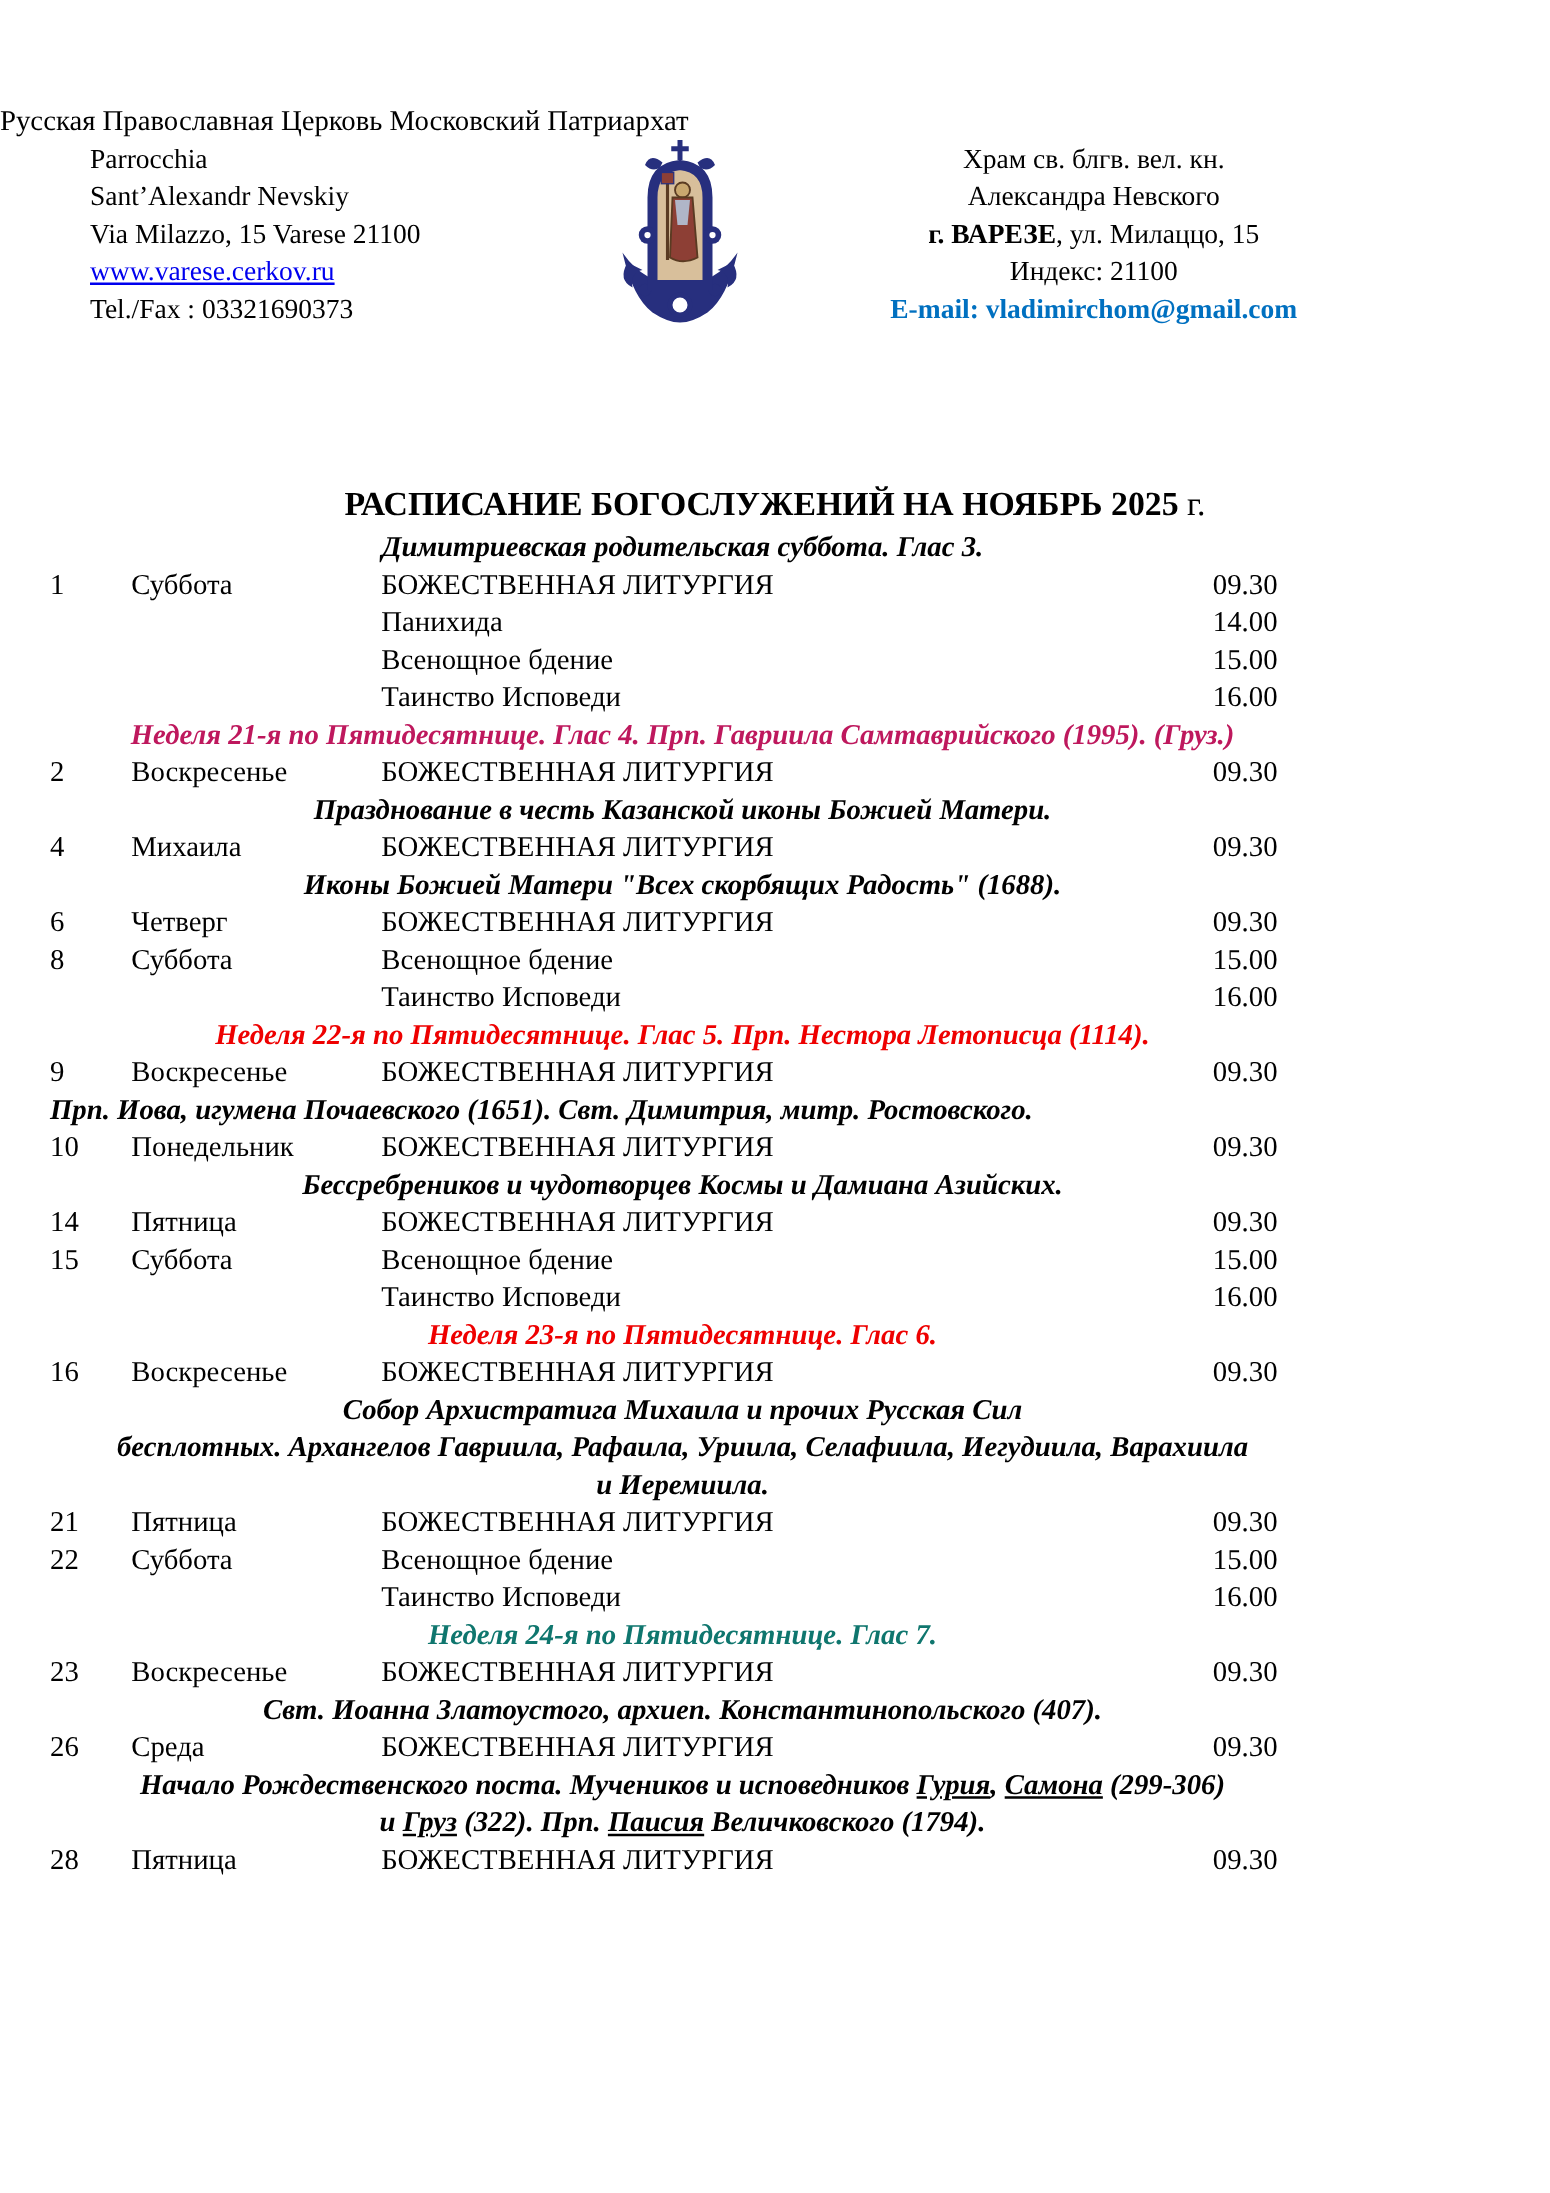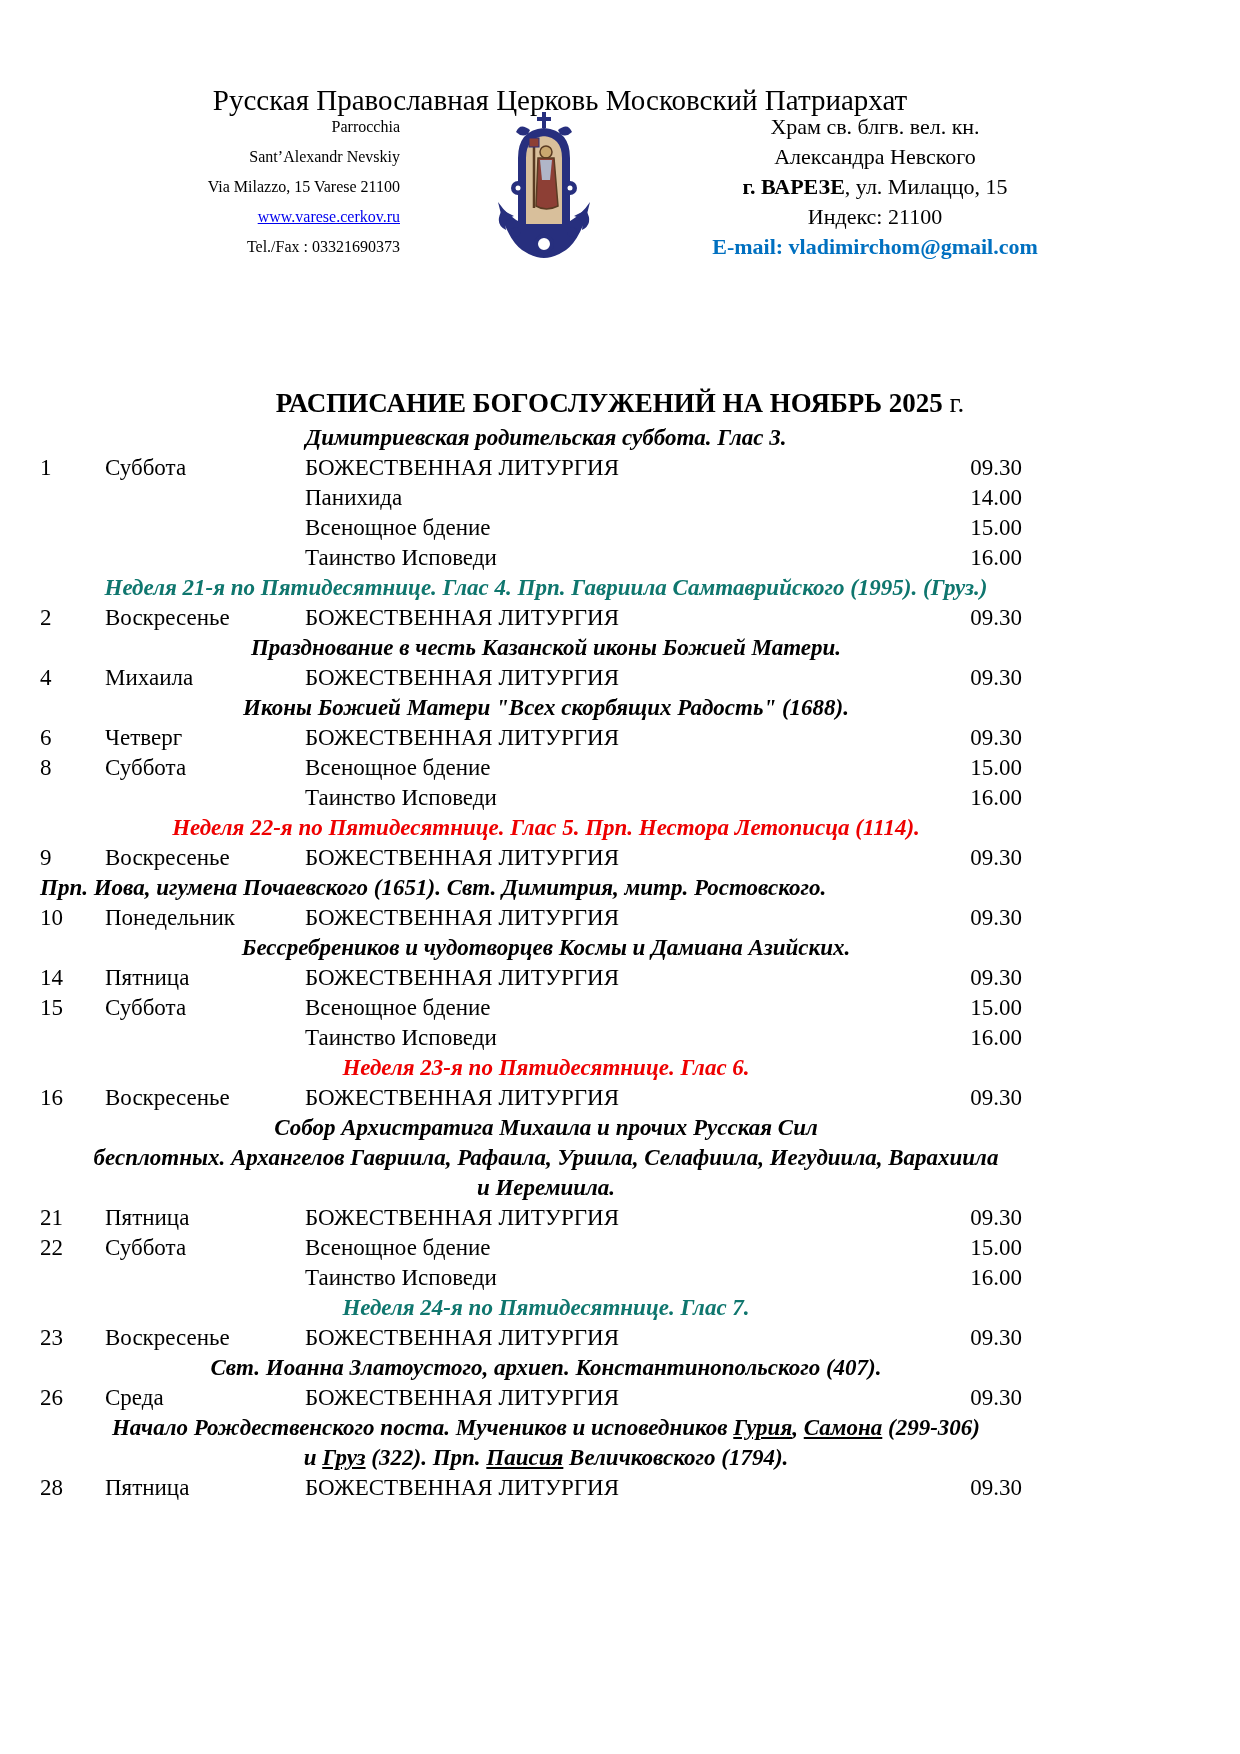--- a/index.html
+++ b/index.html
@@ -15,7 +15,7 @@
   
   .top-line{
     position:absolute;top:84px;left:0;width:1120px;
-    text-align:center;font-size:29px;
+    font-size:23px;
   }
   .hdr-left{
     position:absolute;top:112px;left:60px;width:340px;

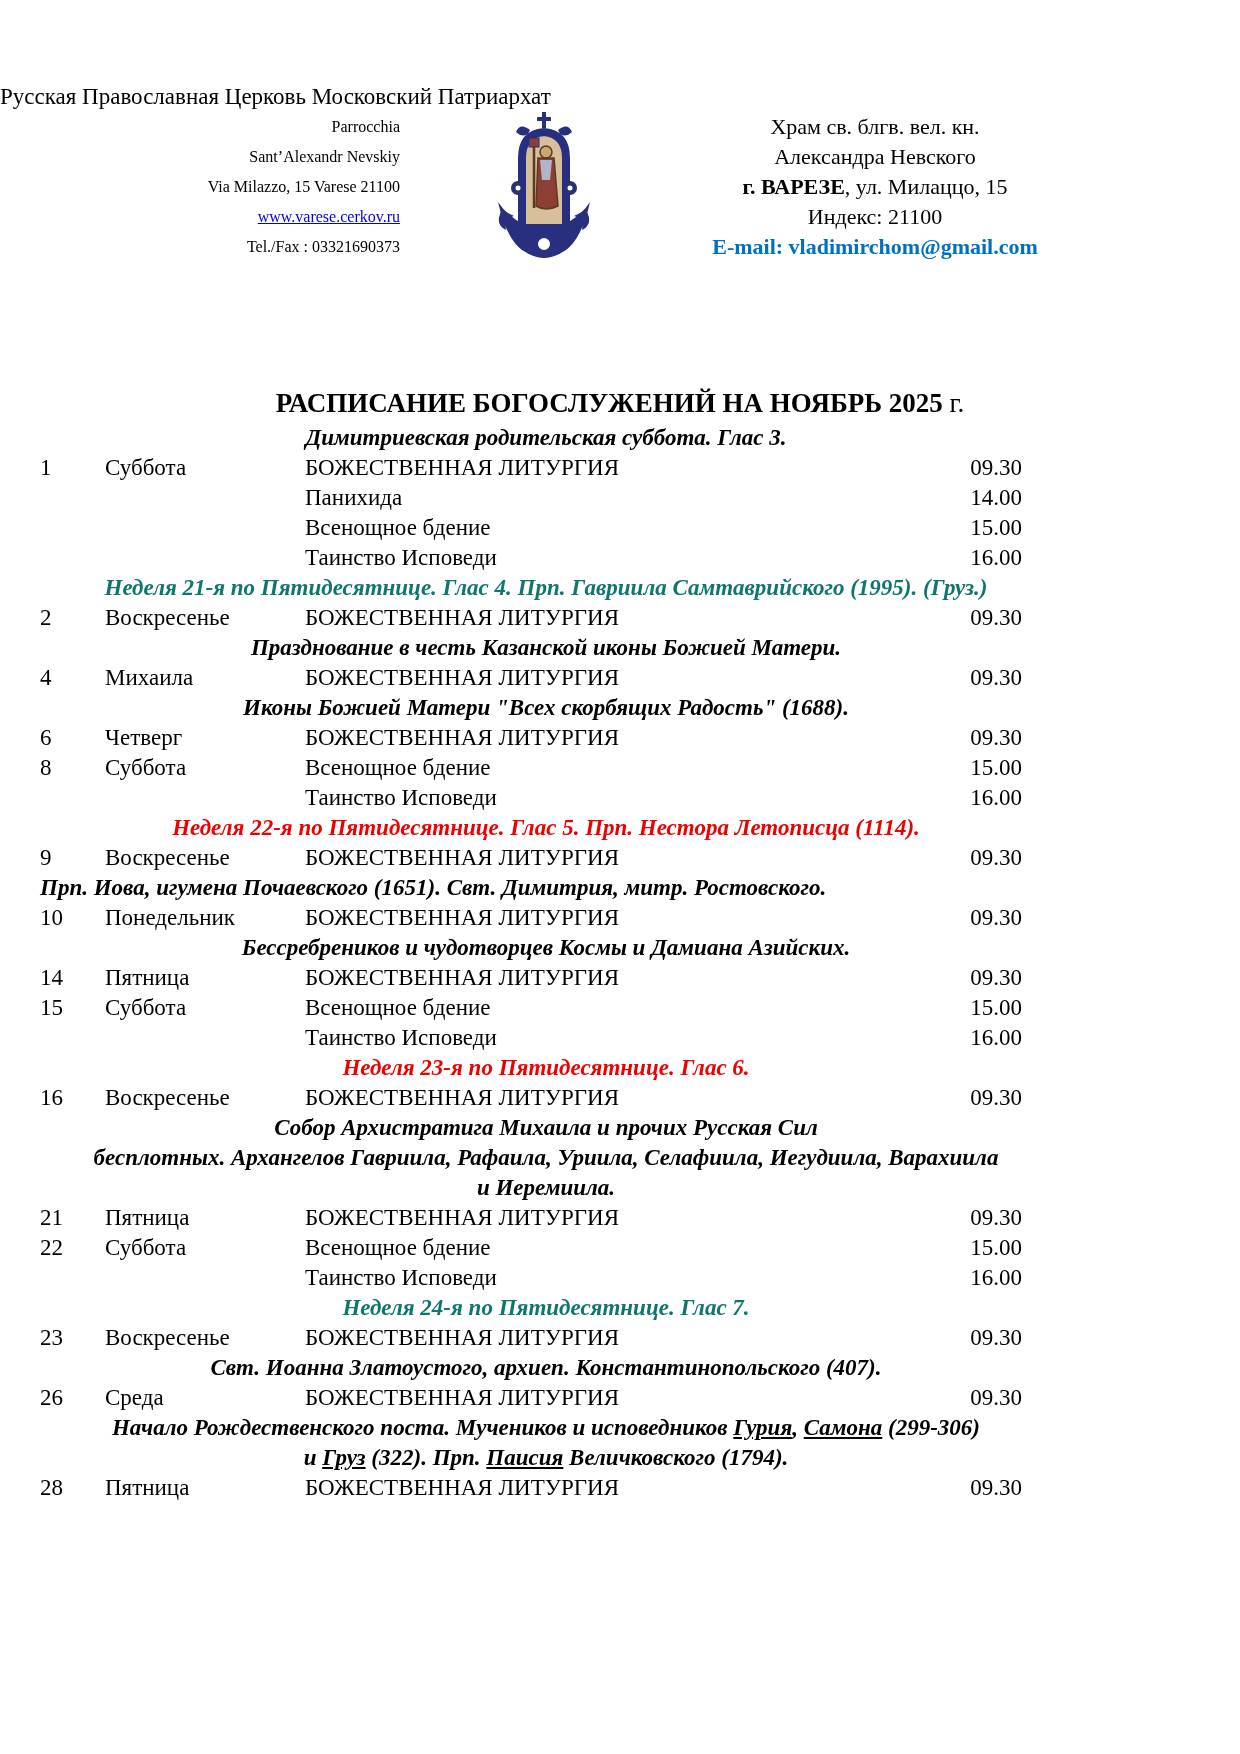--- a/index.html
+++ b/index.html
@@ -18,8 +18,8 @@
     font-size:23px;
   }
   .hdr-left{
-    position:absolute;top:112px;left:60px;width:340px;
-    text-align:right;font-size:16px;line-height:30px;
+    position:absolute;top:112px;left:72px;width:340px;
+    text-align:left;font-size:22px;line-height:30px;
   }
   .hdr-right{
     position:absolute;top:112px;left:675px;width:400px;

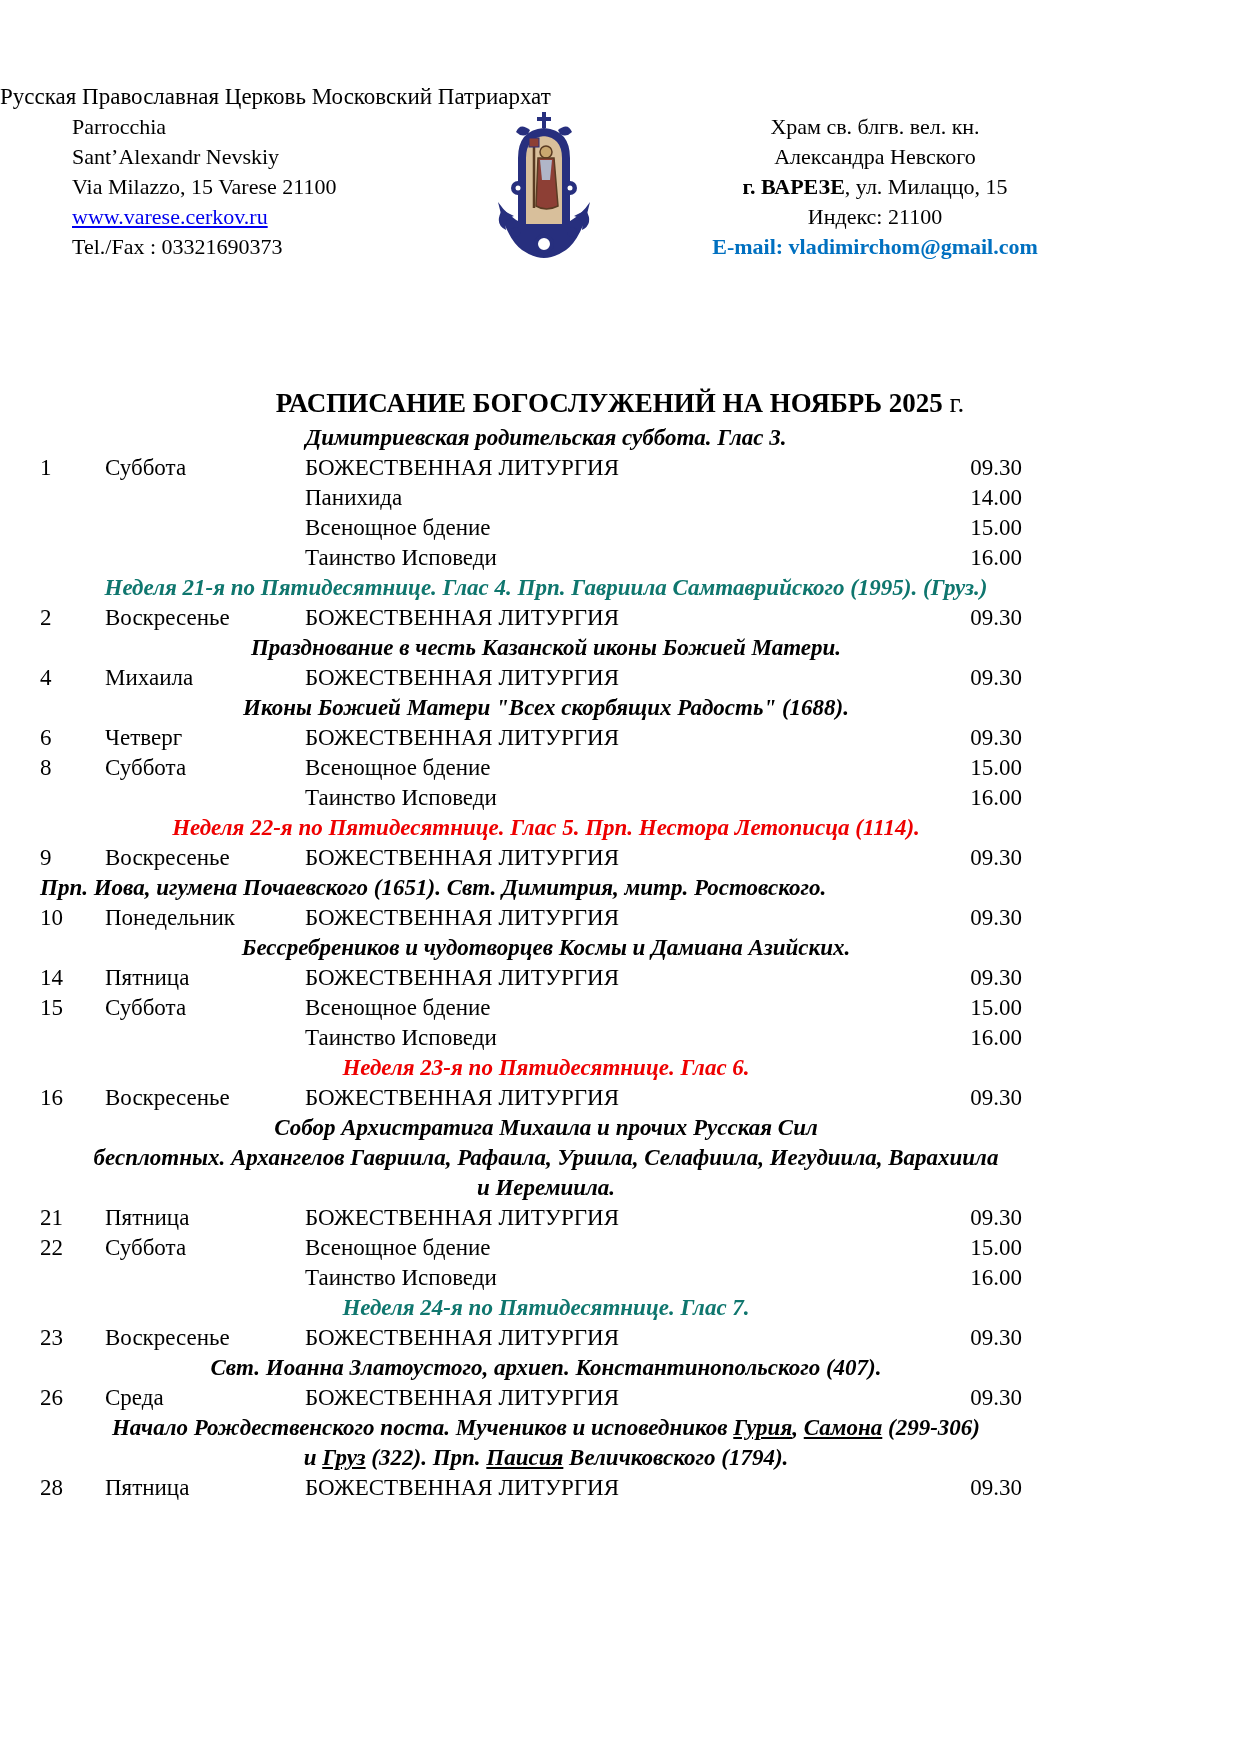--- a/index.html
+++ b/index.html
@@ -135,7 +135,7 @@
         <span class="c-service">Таинство Исповеди</span>
         <span class="c-time">16.00</span>
       </div>
-      <div class="row note red center" style="color: #0f766e;"><span>Неделя 21-я по Пятидесятнице. Глас 4. Прп. Гавриила Самтаврийского (1995). (Груз.)</span></div>
+      <div class="row note red center" style="color: #be185d;"><span>Неделя 21-я по Пятидесятнице. Глас 4. Прп. Гавриила Самтаврийского (1995). (Груз.)</span></div>
       <div class="row entry">
         <span class="c-date">2</span>
         <span class="c-day">Воскресенье</span>

